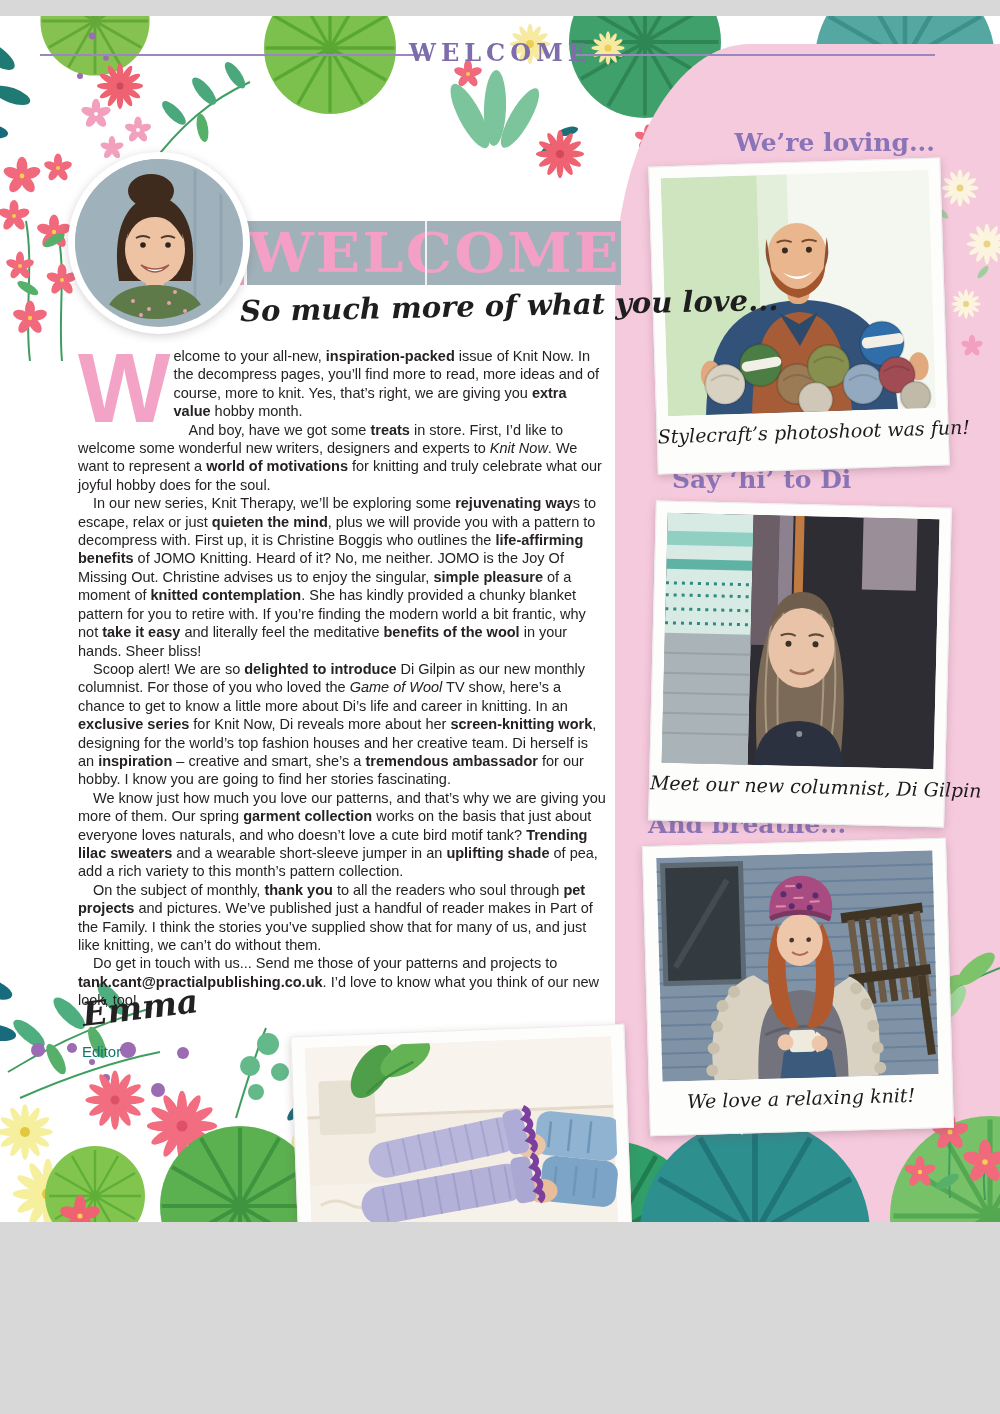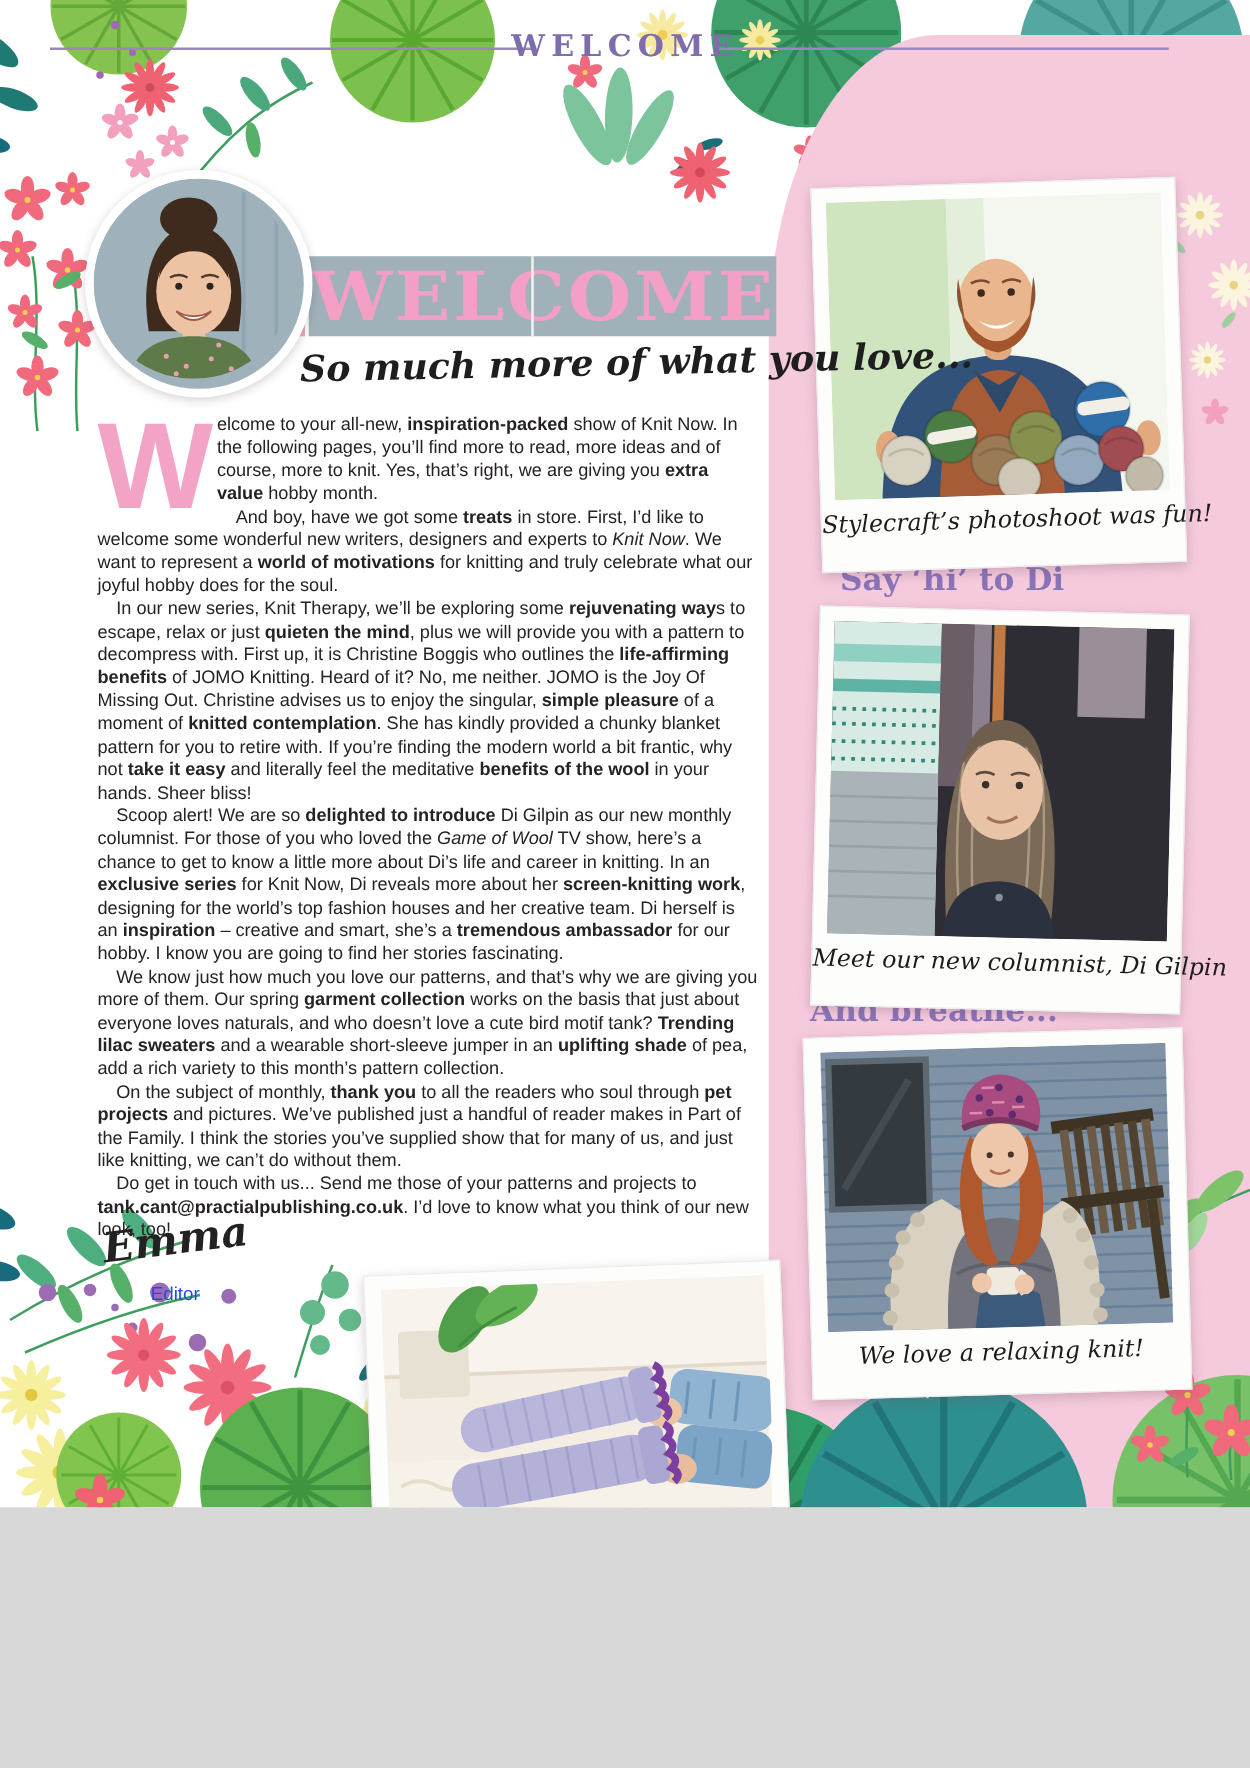--- a/index.html
+++ b/index.html
@@ -3,7 +3,7 @@
 <meta charset="utf-8">
 <style>
   html,body{margin:0;padding:0;background:#d8d8d8;}
-  .page{position:relative;width:1000px;height:1206px;margin:0 auto;background:#ffffff;overflow:hidden;
+  .page{position:relative;width:1000px;height:1206px;margin:16px auto;background:#ffffff;overflow:hidden;
         font-family:"Liberation Sans",sans-serif;}
   svg{display:block;}
   

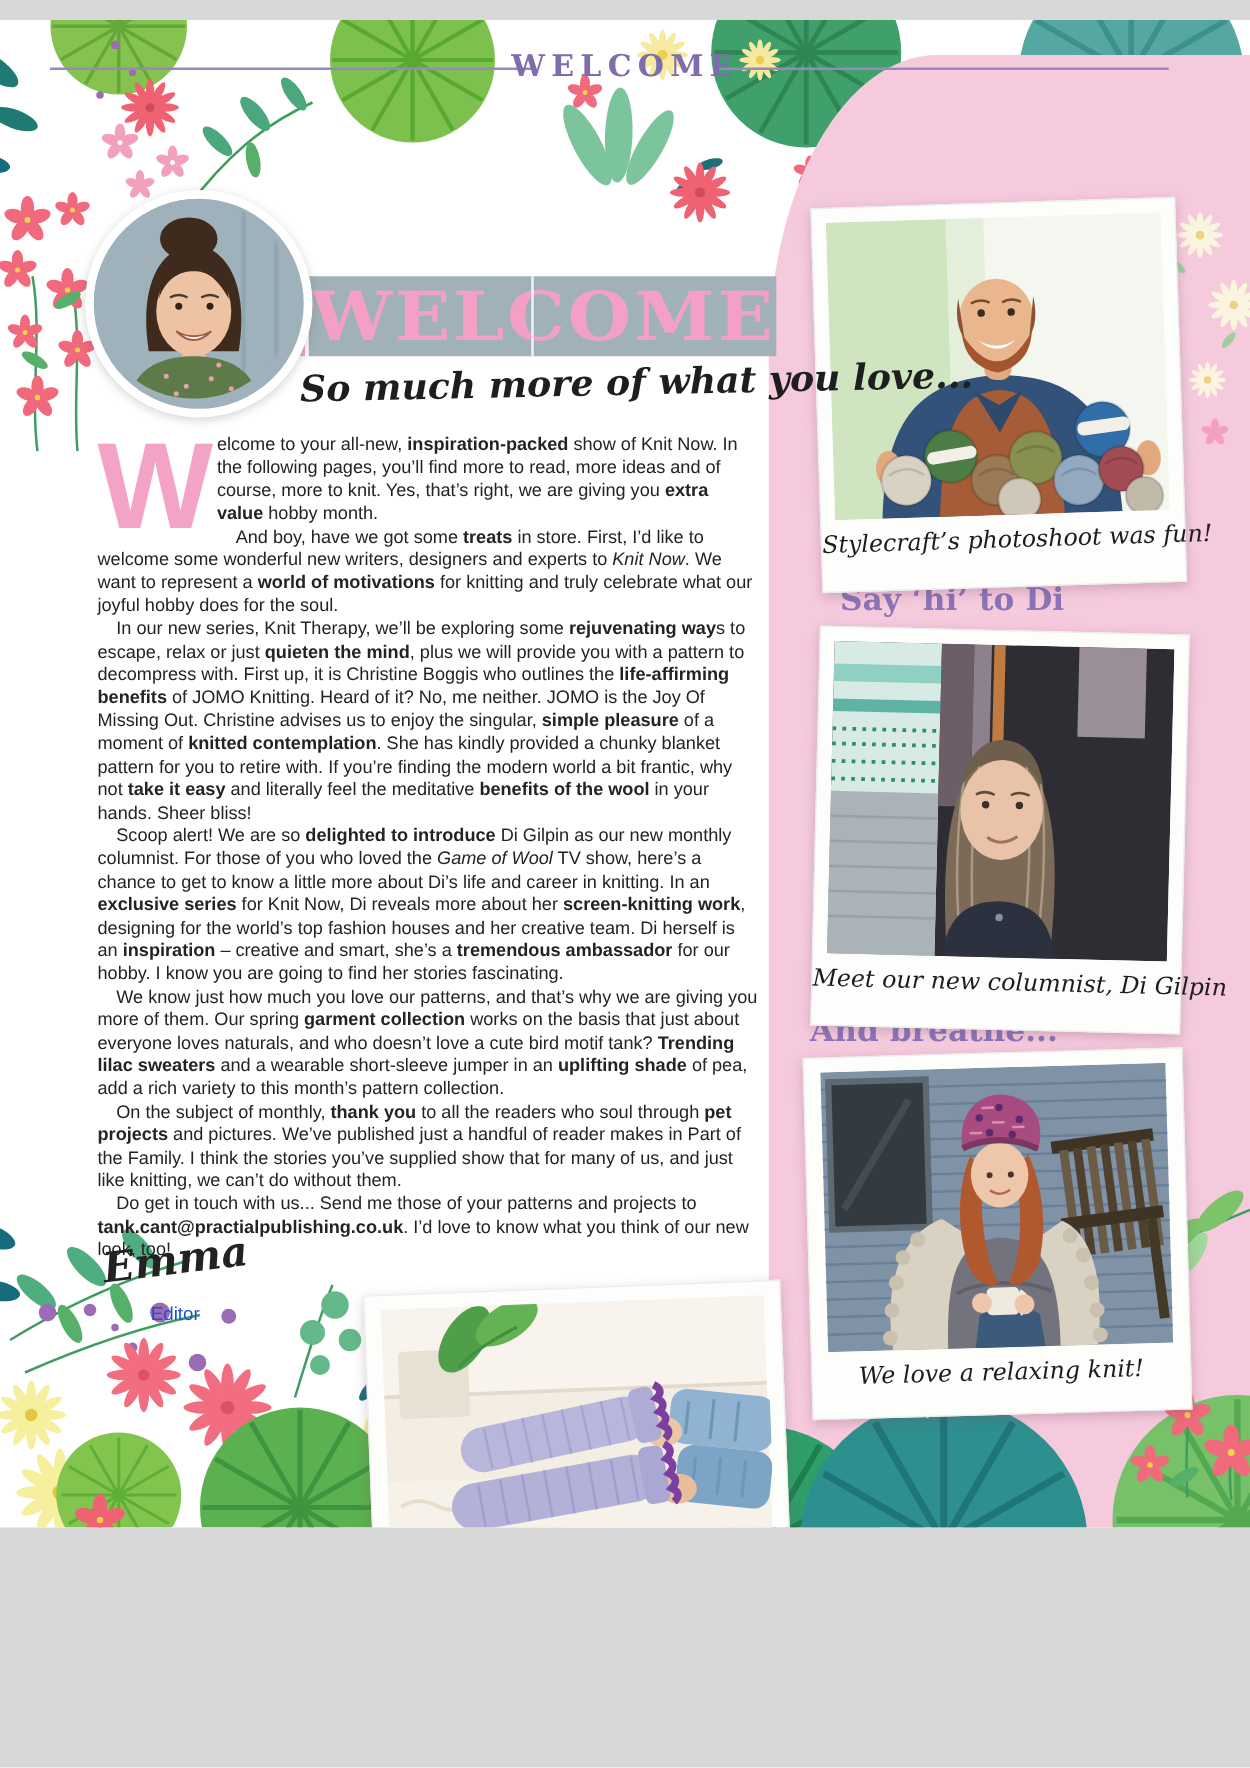--- a/index.html
+++ b/index.html
@@ -240,6 +240,7 @@
     <div class="sig-role">Editor</div>
   </div>
 
+  <div class="side-heading h-loving">We’re loving...</div>
   <div class="side-heading h-di">Say ‘hi’ to Di</div>
   <div class="side-heading h-breathe">And breathe...</div>
 

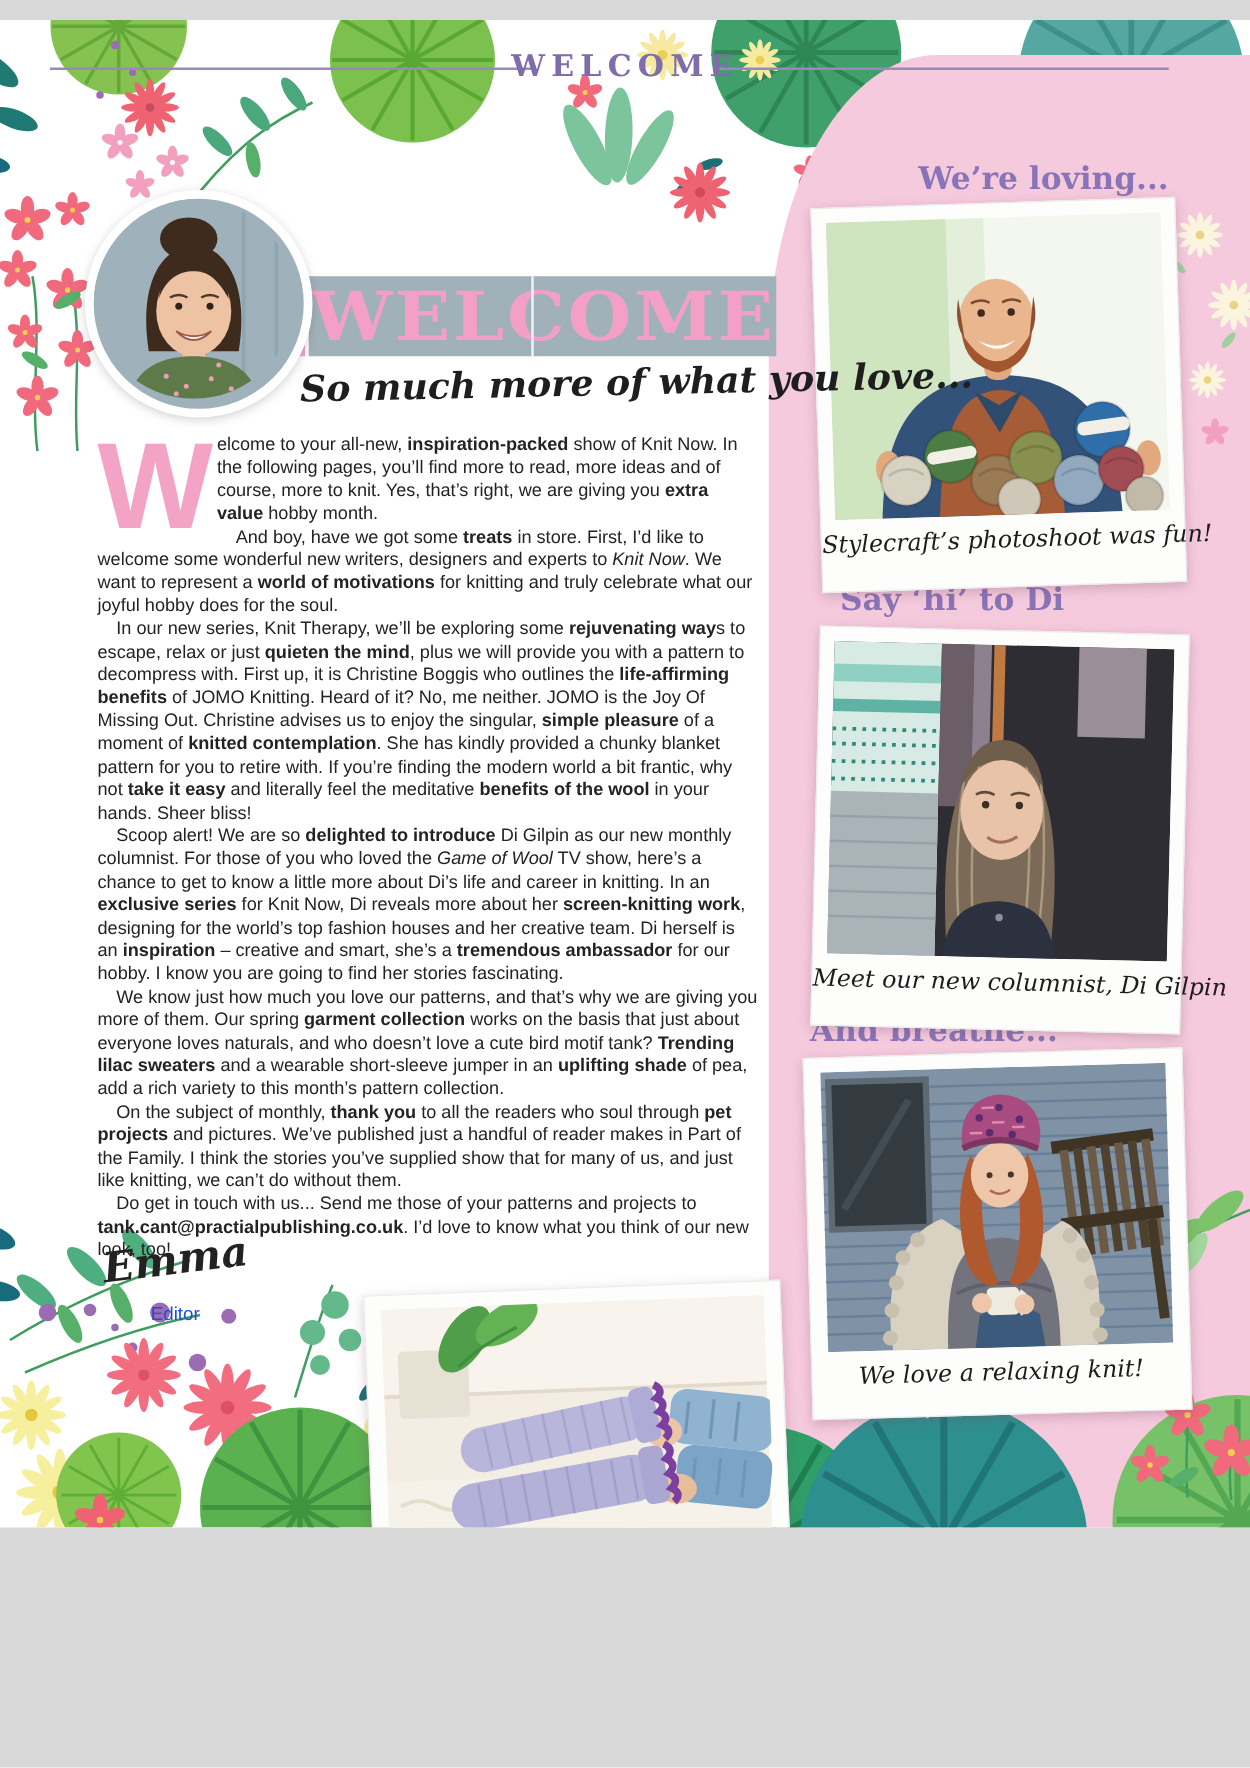--- a/index.html
+++ b/index.html
@@ -226,7 +226,7 @@
   <div class="tagline">So much more of what you love...</div>
 
   <div class="article">
-    <p class="p-first"><span class="dropcap">W</span><span><span>elcome to your all-new, </span><b>inspiration-packed</b><span> show of Knit Now. In the following pages, you’ll find more to read, more ideas and of course, more to knit. Yes, that’s right, we are giving you </span><b>extra value</b><span> hobby month.</span></span></p>
+    <p class="p-first"><span class="dropcap">W</span><span><span>elcome to your all-new, </span><b>inspiration-packed</b><span> issue of Knit Now. In the decompress pages, you’ll find more to read, more ideas and of course, more to knit. Yes, that’s right, we are giving you </span><b>extra value</b><span> hobby month.</span></span></p>
     <p><span>And boy, have we got some </span><b>treats</b><span> in store. First, I’d like to welcome some wonderful new writers, designers and experts to </span><i>Knit Now</i><span>. We want to represent a </span><b>world of motivations</b><span> for knitting and truly celebrate what our joyful hobby does for the soul.</span></p>
     <p><span>In our new series, Knit Therapy, we’ll be exploring some </span><b>rejuvenating way</b><span>s to escape, relax or just </span><b>quieten the mind</b><span>, plus we will provide you with a pattern to decompress with. First up, it is Christine Boggis who outlines the </span><b>life-affirming benefits</b><span> of JOMO Knitting. Heard of it? No, me neither. JOMO is the Joy Of Missing Out. Christine advises us to enjoy the singular, </span><b>simple pleasure</b><span> of a moment of </span><b>knitted contemplation</b><span>. She has kindly provided a chunky blanket pattern for you to retire with. If you’re finding the modern world a bit frantic, why not </span><b>take it easy</b><span> and literally feel the meditative </span><b>benefits of the wool</b><span> in your hands. Sheer bliss!</span></p>
     <p><span>Scoop alert! We are so </span><b>delighted to introduce</b><span> Di Gilpin as our new monthly columnist. For those of you who loved the </span><i>Game of Wool</i><span> TV show, here’s a chance to get to know a little more about Di’s life and career in knitting. In an </span><b>exclusive series</b><span> for Knit Now, Di reveals more about her </span><b>screen-knitting work</b><span>, designing for the world’s top fashion houses and her creative team. Di herself is an </span><b>inspiration</b><span> – creative and smart, she’s a </span><b>tremendous ambassador</b><span> for our hobby. I know you are going to find her stories fascinating.</span></p>

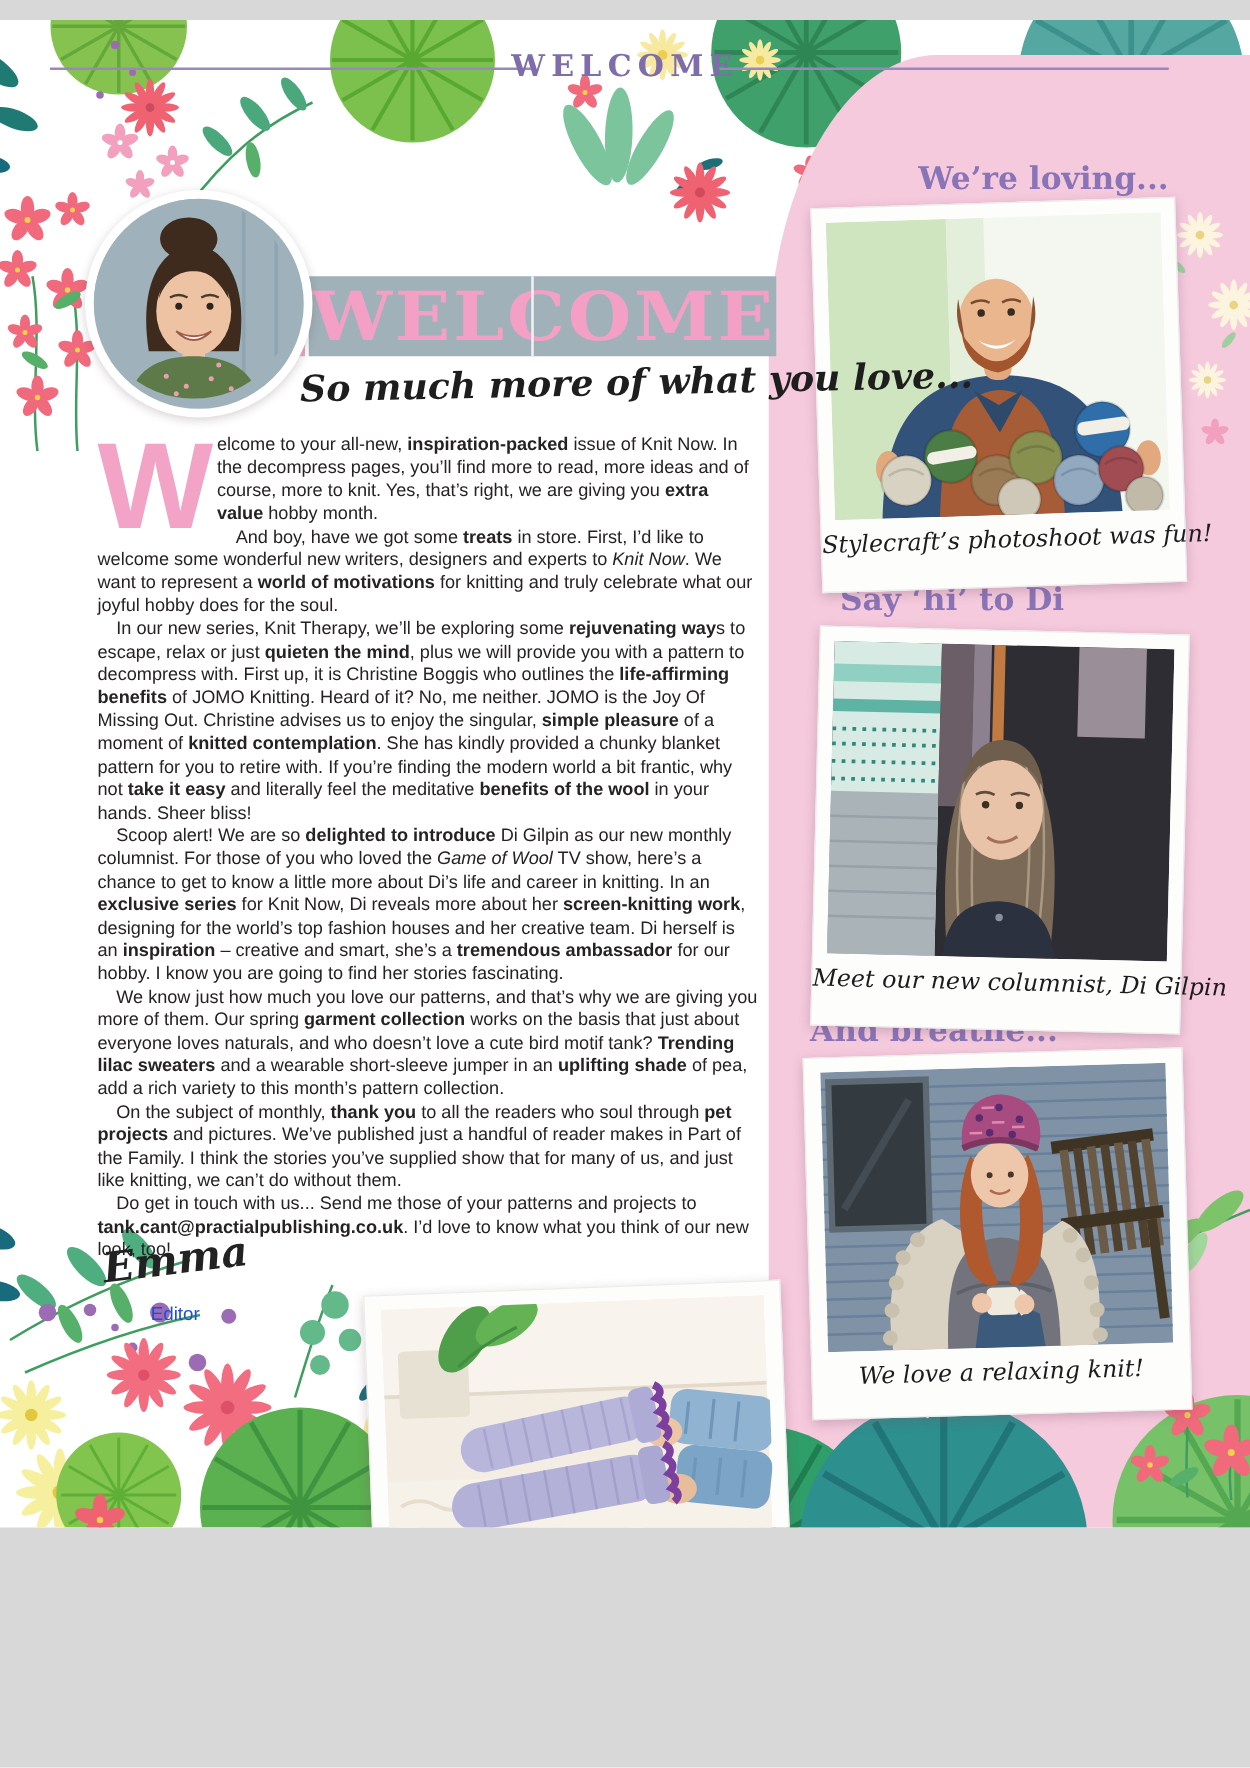--- a/index.html
+++ b/index.html
@@ -41,7 +41,7 @@
   .signature{position:absolute;left:82px;top:972px;z-index:3;}
   .sig-name{font-family:"DejaVu Serif",serif;font-style:italic;font-weight:bold;font-size:33px;color:#222;
             transform:rotate(-7deg);display:inline-block;}
-  .sig-role{margin-top:16px;font-size:15px;color:#1d4ed8;text-align:center;}
+  .sig-role{margin-top:16px;font-size:15px;color:#0f766e;}
   
   .side-heading{position:absolute;z-index:3;font-family:"DejaVu Serif",serif;font-weight:bold;font-size:25px;color:#8a74b8;}
   .h-loving{right:65px;top:112px;text-align:right;}

